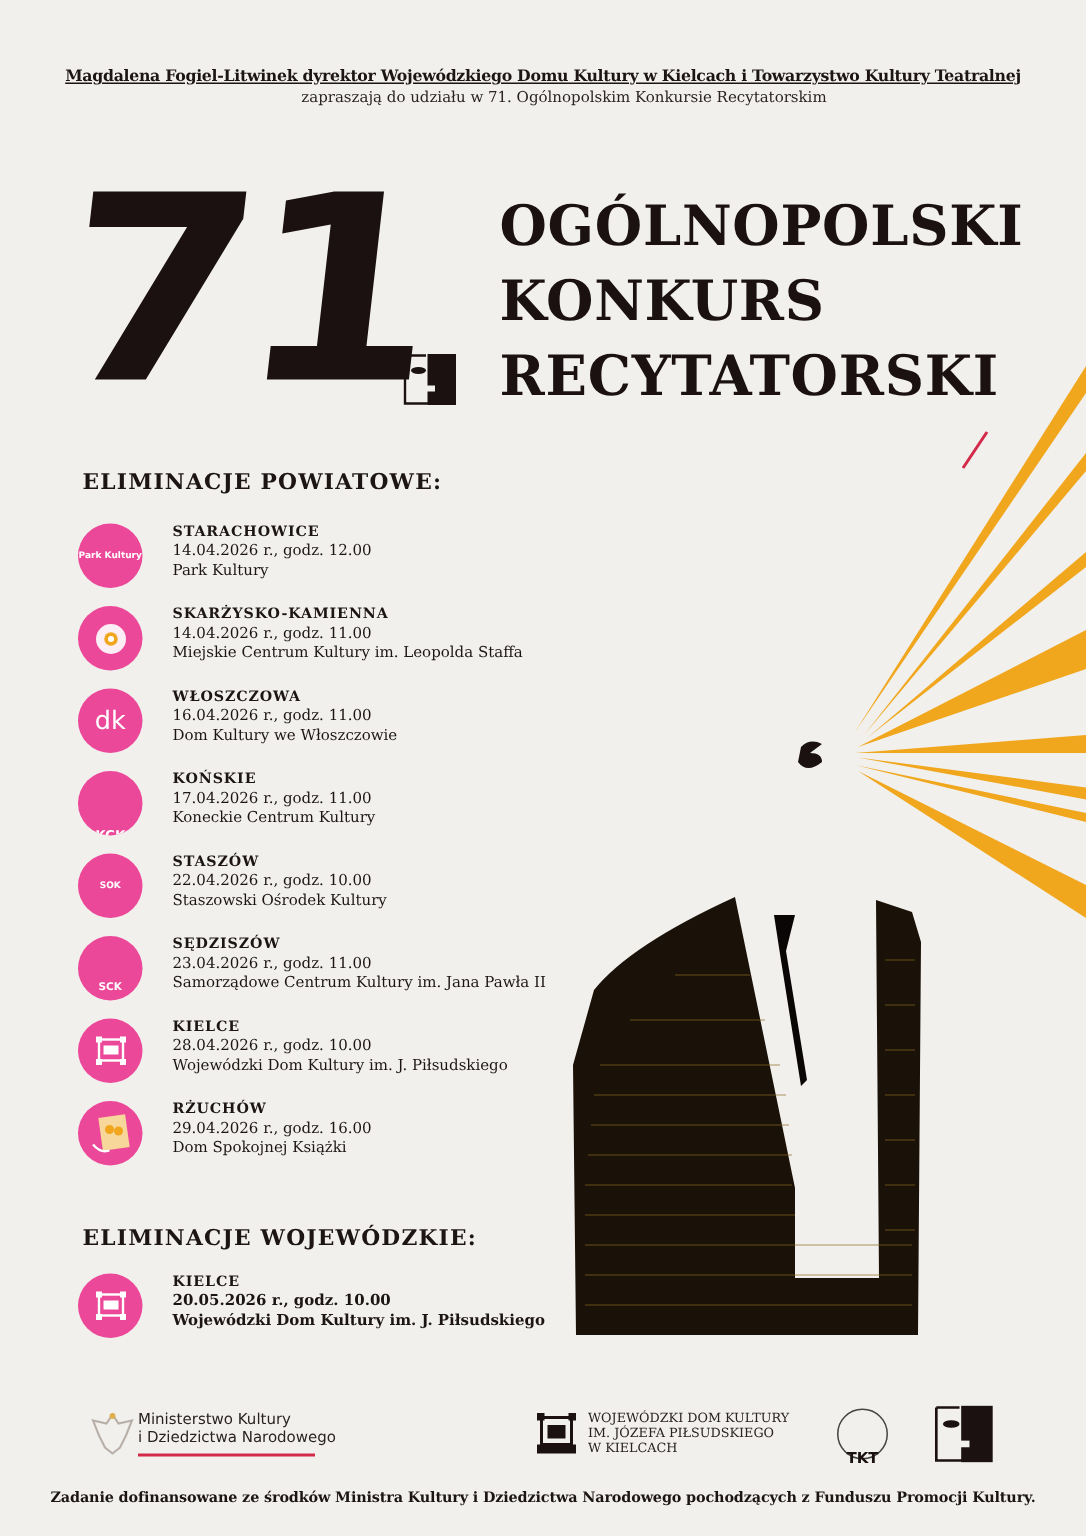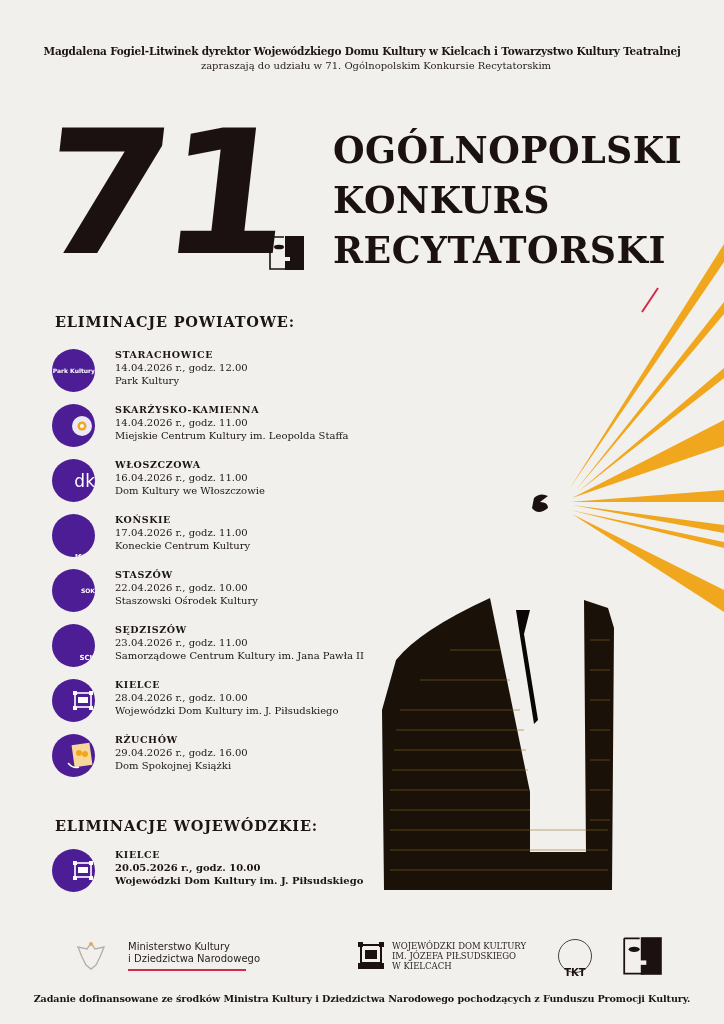--- a/index.html
+++ b/index.html
@@ -15,7 +15,7 @@
     position: absolute; top: 45px; left: 0; width: 724px;
     text-align: center;
   }
-  .intro .l1 { font-size: 10.5px; font-weight: bold; letter-spacing: -0.2px; }
+  .intro .l1 { font-size: 10.5px; font-weight: bold; letter-spacing: -0.2px; text-decoration: underline; }
   .intro .l2 { font-size: 10px; margin-top: 3px; color: #2a2322; padding-left: 28px; }
 
   .big71 {

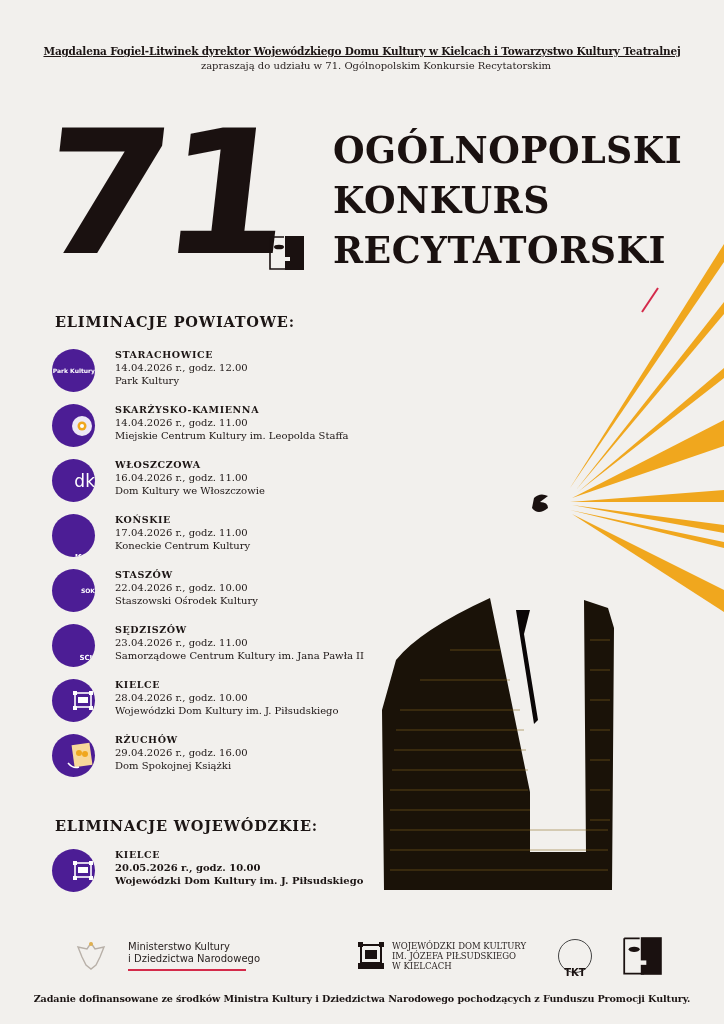--- a/index.html
+++ b/index.html
@@ -46,8 +46,8 @@
   .event { position: relative; height: 55px; }
   .event .logo {
     position: absolute; left: 0; top: 4px; width: 43px; height: 43px;
-    border-radius: 50%; background: #4c1d95;
-    display: flex; align-items: center; justify-content: flex-end;
+    border-radius: 50%; background: #ec4899;
+    display: flex; align-items: center; justify-content: center;
     color: #fff; font-family: "DejaVu Sans", sans-serif; font-weight: bold;
     font-size: 8px; overflow: hidden;
   }

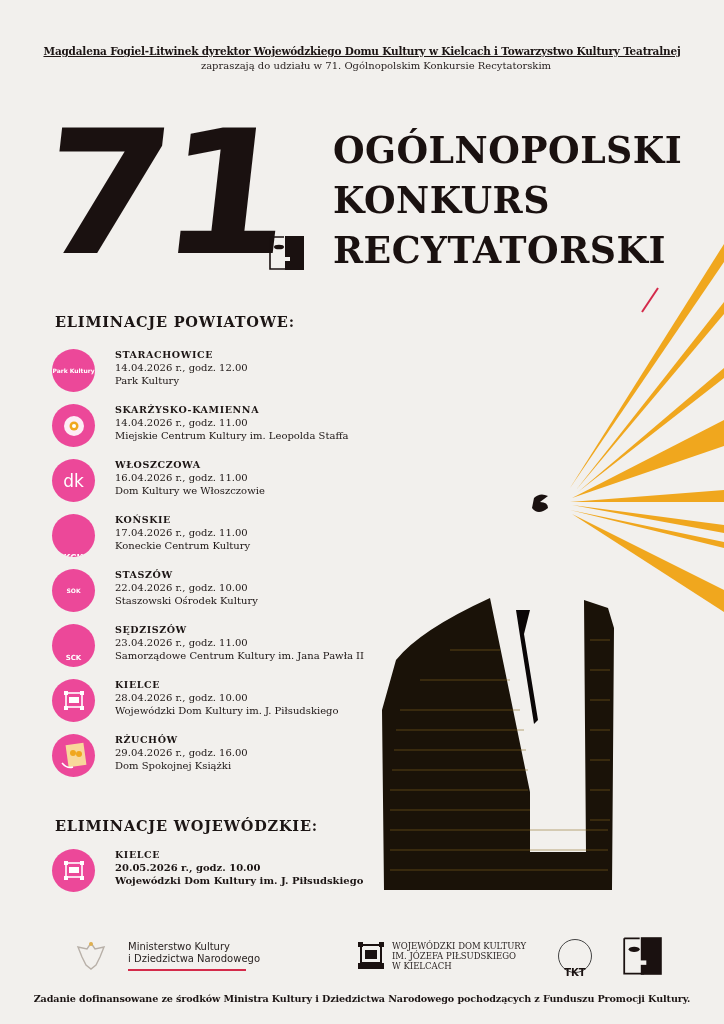--- a/index.html
+++ b/index.html
@@ -242,7 +242,7 @@
 </svg>
 
 <div class="partners">
-  <div class="partner" style="left:76px;gap:20px;">
+  <div class="partner" style="left:60px;">
     <svg width="30" height="34" viewBox="0 0 30 34">
         <path d="M15 4 L19 10 L28 8 L24 18 L20 26 L15 30 L10 26 L6 18 L2 8 L11 10 Z" fill="none" stroke="#b8b0a8" stroke-width="1.4"></path>
         <circle cx="15" cy="5" r="2" fill="#e0b050"></circle>

